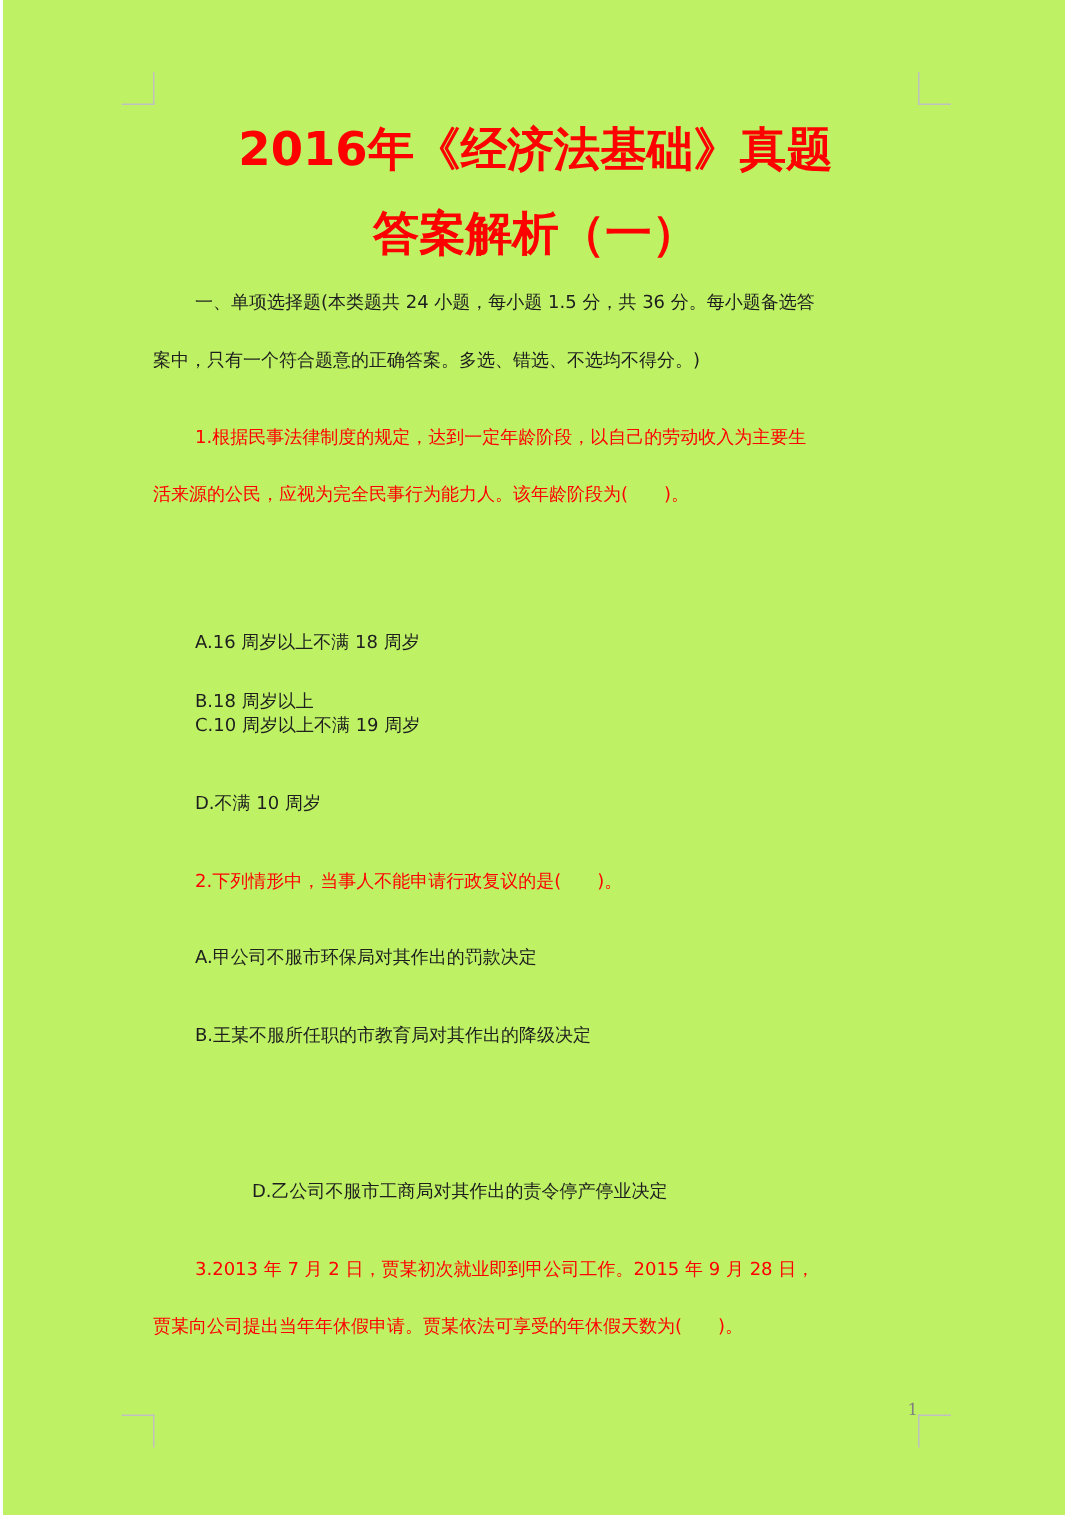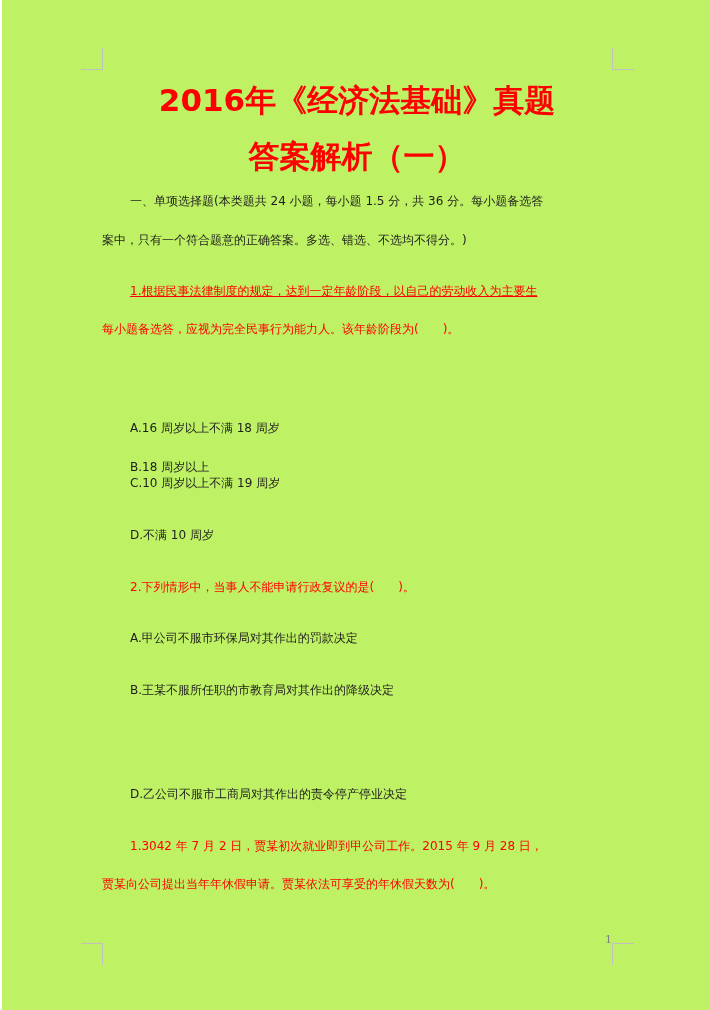--- a/index.html
+++ b/index.html
@@ -87,7 +87,7 @@
   <div class="line indent" style="top:191px;">一、单项选择题(本类题共 24 小题，每小题 1.5 分，共 36 分。每小题备选答</div>
   <div class="line" style="top:230px;">案中，只有一个符合题意的正确答案。多选、错选、不选均不得分。)</div>
 
-  <div class="line indent red" style="top:281px;text-decoration:underline;">1.根据民事法律制度的规定，达到一定年龄阶段，以自己的劳动收入为主要生</div>
+  <div class="line indent red" style="top:281px;">1.根据民事法律制度的规定，达到一定年龄阶段，以自己的劳动收入为主要生</div>
   <div class="line red" style="top:319px;">每小题备选答，应视为完全民事行为能力人。该年龄阶段为(　　)。</div>
   <div class="line indent" style="top:370px;margin-top:48px;">A.16 周岁以上不满 18 周岁</div>
   <div class="line indent" style="top:422px;margin-top:35px;">B.18 周岁以上</div>

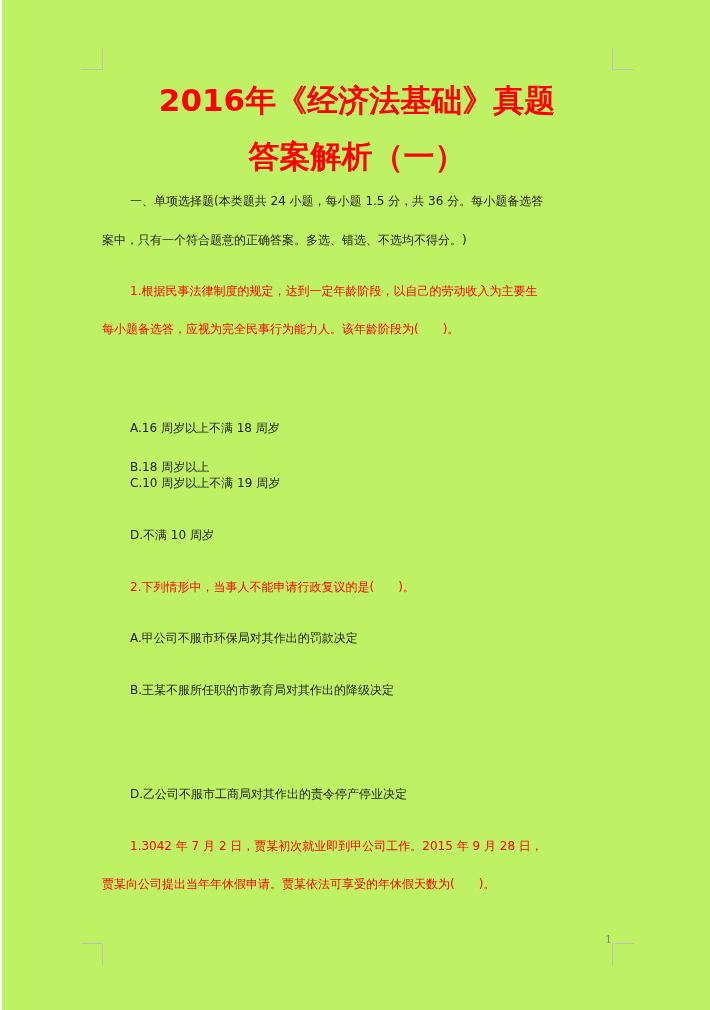--- a/index.html
+++ b/index.html
@@ -88,7 +88,7 @@
   <div class="line" style="top:230px;">案中，只有一个符合题意的正确答案。多选、错选、不选均不得分。)</div>
 
   <div class="line indent red" style="top:281px;">1.根据民事法律制度的规定，达到一定年龄阶段，以自己的劳动收入为主要生</div>
-  <div class="line red" style="top:319px;">每小题备选答，应视为完全民事行为能力人。该年龄阶段为(　　)。</div>
+  <div class="line red" style="top:319px;">活来源的公民，应视为完全民事行为能力人。该年龄阶段为(　　)。</div>
   <div class="line indent" style="top:370px;margin-top:48px;">A.16 周岁以上不满 18 周岁</div>
   <div class="line indent" style="top:422px;margin-top:35px;">B.18 周岁以上</div>
   <div class="line indent" style="top:473px;">C.10 周岁以上不满 19 周岁</div>

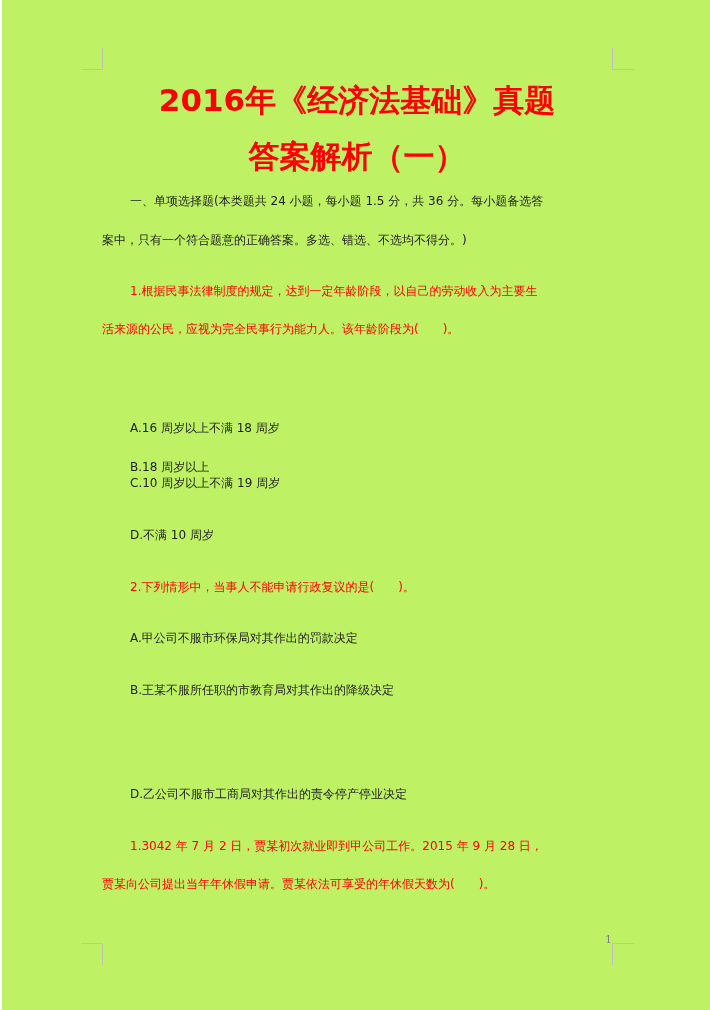--- a/index.html
+++ b/index.html
@@ -97,7 +97,7 @@
   <div class="line indent red" style="top:577px;">2.下列情形中，当事人不能申请行政复议的是(　　)。</div>
   <div class="line indent" style="top:628px;">A.甲公司不服市环保局对其作出的罚款决定</div>
   <div class="line indent" style="top:680px;">B.王某不服所任职的市教育局对其作出的降级决定</div>
-  <div class="line indent" style="top:784px;">D.乙公司不服市工商局对其作出的责令停产停业决定</div>
+  <div class="line indent" style="top:784px;margin-left:38px;">D.乙公司不服市工商局对其作出的责令停产停业决定</div>
 
   <div class="line indent red" style="top:836px;">1.3042 年 7 月 2 日，贾某初次就业即到甲公司工作。2015 年 9 月 28 日，</div>
   <div class="line red" style="top:874px;">贾某向公司提出当年年休假申请。贾某依法可享受的年休假天数为(　　)。</div>

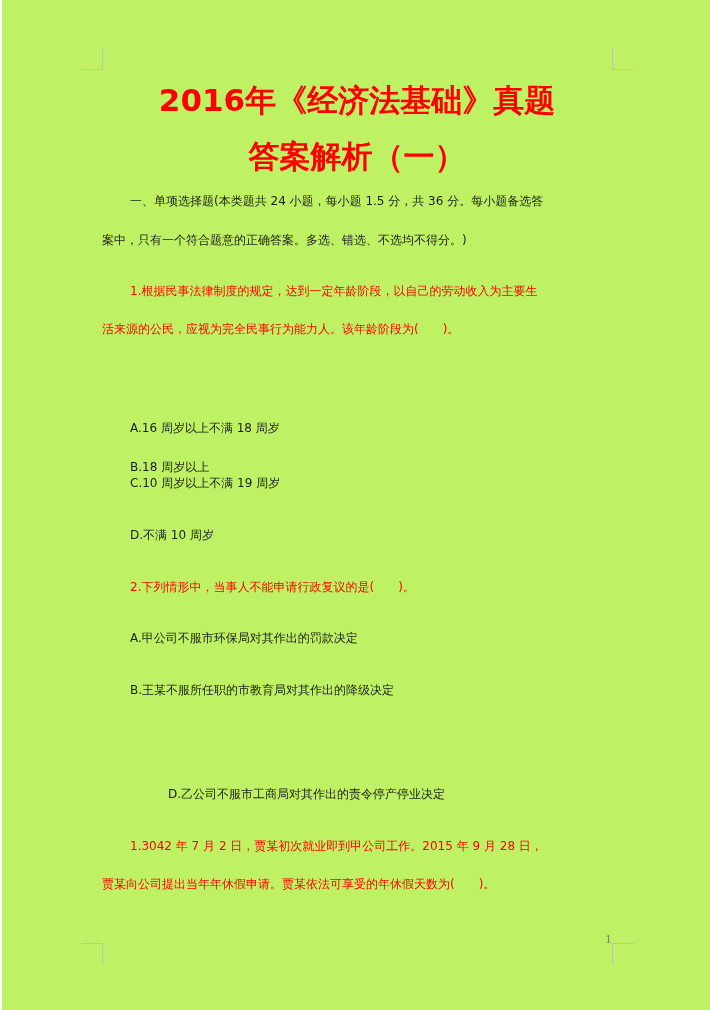--- a/index.html
+++ b/index.html
@@ -99,7 +99,7 @@
   <div class="line indent" style="top:680px;">B.王某不服所任职的市教育局对其作出的降级决定</div>
   <div class="line indent" style="top:784px;margin-left:38px;">D.乙公司不服市工商局对其作出的责令停产停业决定</div>
 
-  <div class="line indent red" style="top:836px;">1.3042 年 7 月 2 日，贾某初次就业即到甲公司工作。2015 年 9 月 28 日，</div>
+  <div class="line indent red" style="top:836px;">3.2013 年 7 月 2 日，贾某初次就业即到甲公司工作。2015 年 9 月 28 日，</div>
   <div class="line red" style="top:874px;">贾某向公司提出当年年休假申请。贾某依法可享受的年休假天数为(　　)。</div>
 
   <div class="page-number">1</div>

